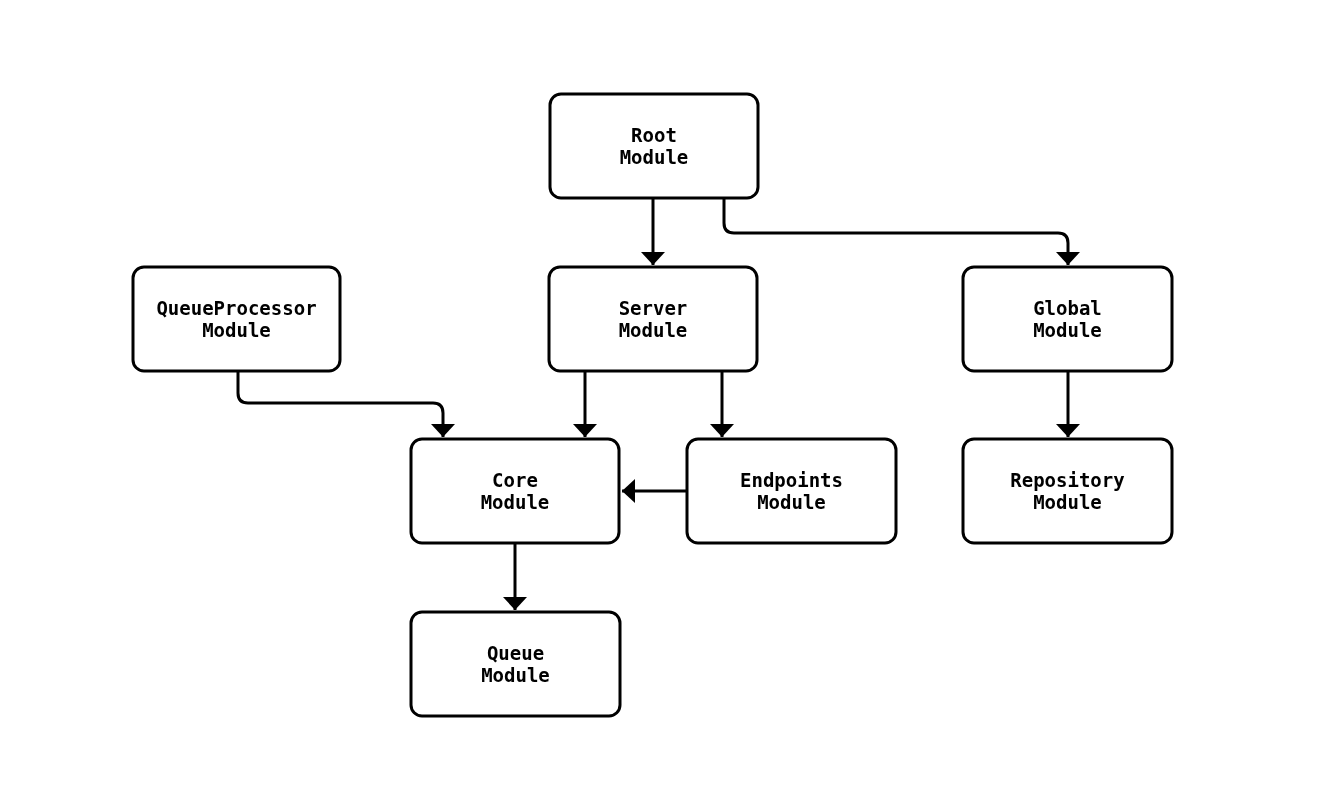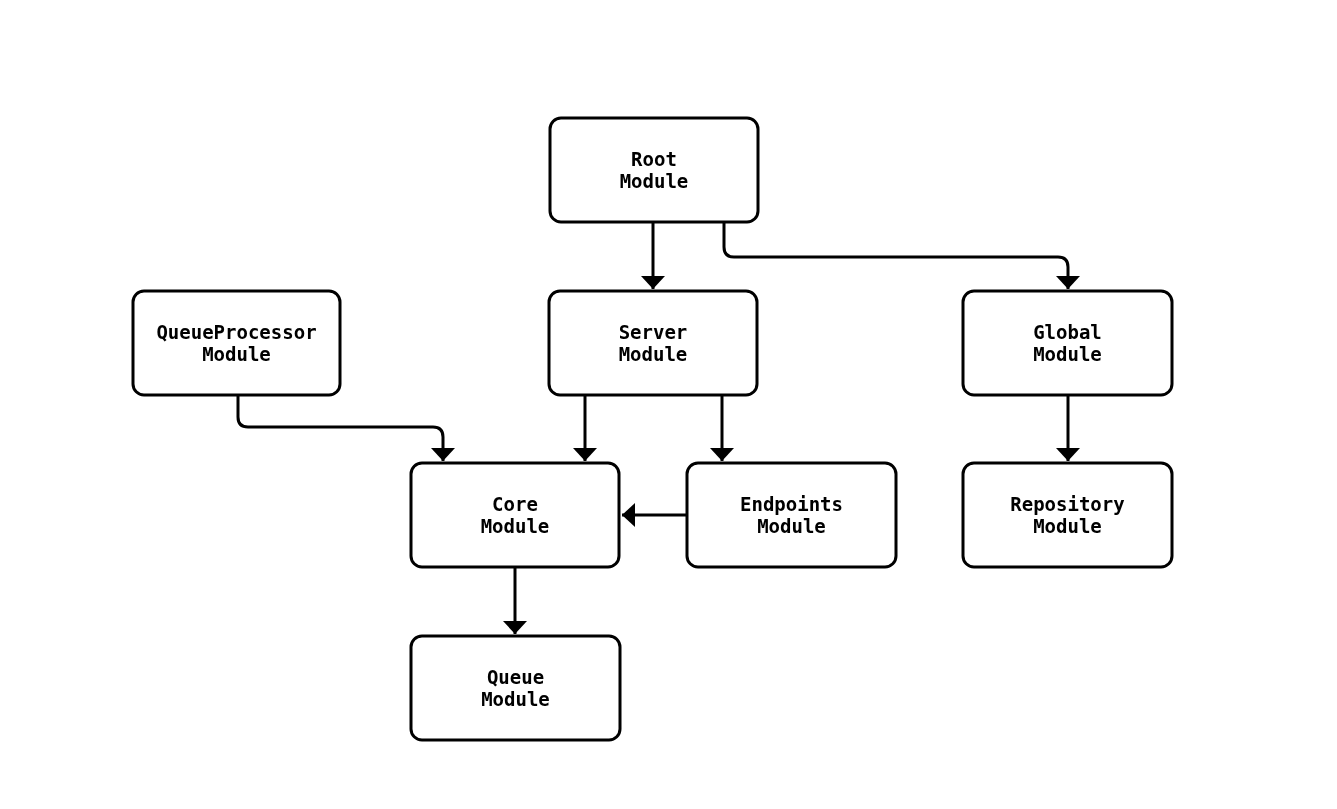--- a/index.html
+++ b/index.html
@@ -16,7 +16,6 @@
     width: 1337px;
     height: 698px;
     background: #ec4899;
-    margin-top: 24px;
   }
   svg {
     display: block;

